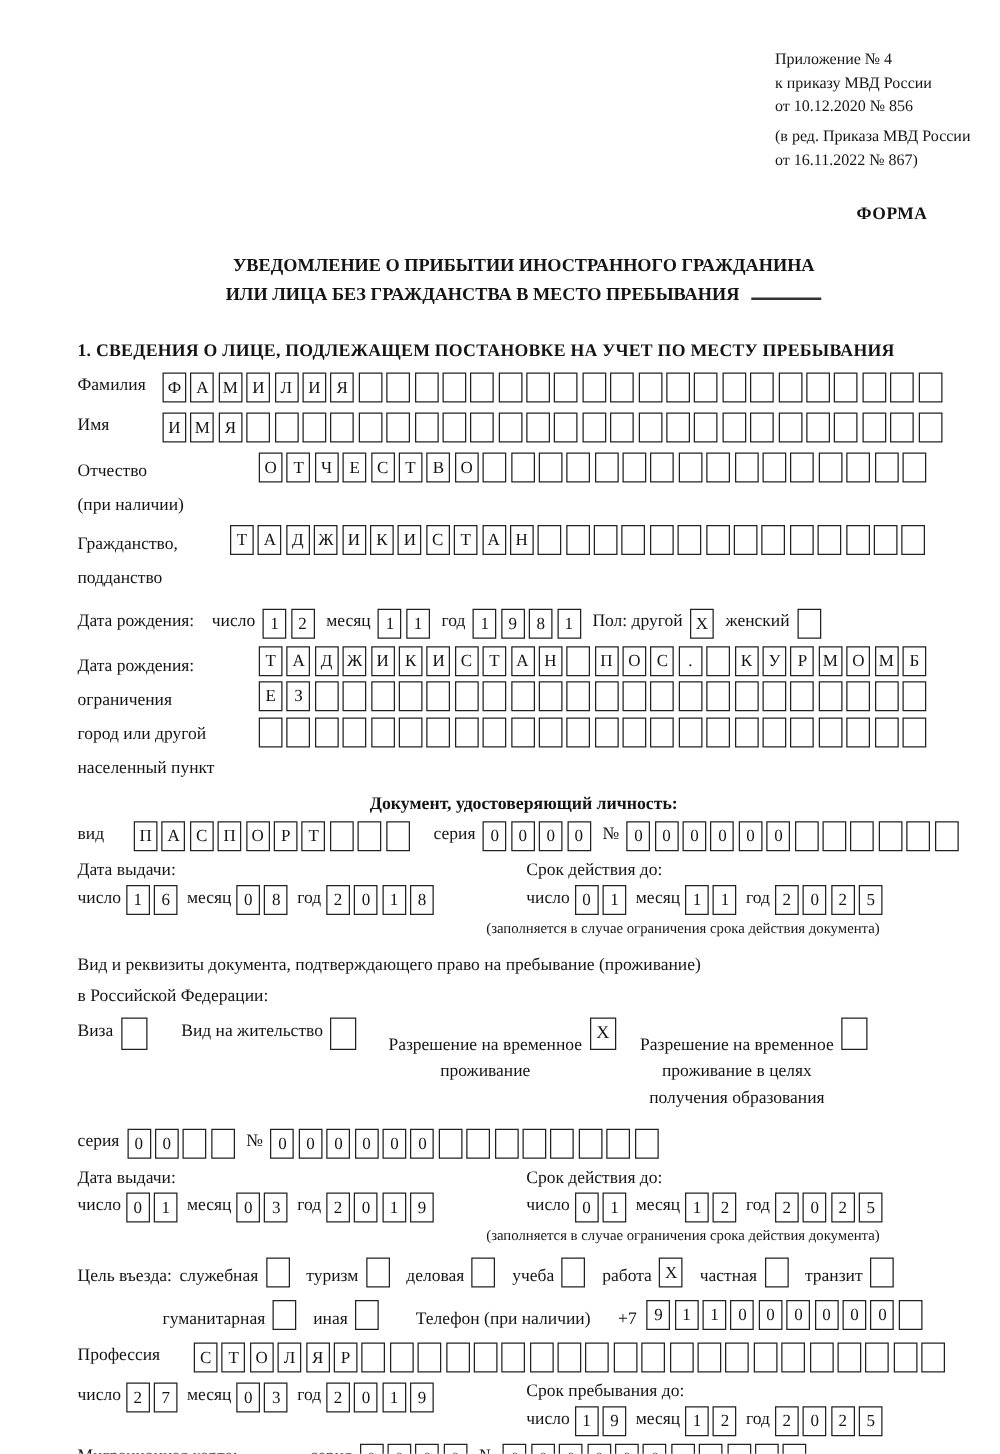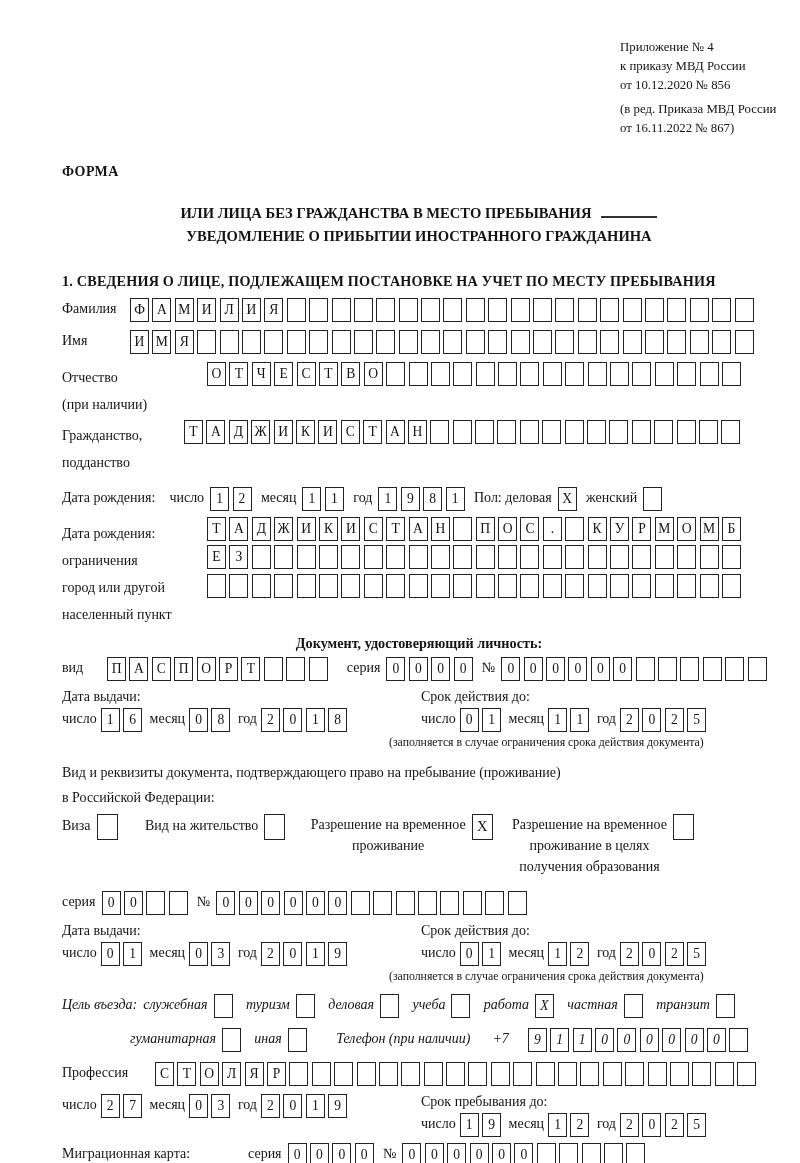--- a/index.html
+++ b/index.html
@@ -13,7 +13,7 @@
   
   .hdr-block { margin-left:558px; width:185px; font-size:12.8px; line-height:1.5; }
   .hdr-block .edit { margin-top:4px; }
-  .forma { font-weight:bold; font-size:14px; margin:26px 34px 0 0; letter-spacing:.4px; }
+  .forma { text-align:right; font-weight:bold; font-size:14px; margin:26px 34px 0 0; letter-spacing:.4px; }
 
   
   .title { text-align:center; font-weight:bold; font-size:14.6px; line-height:1.55; margin-top:22px; }

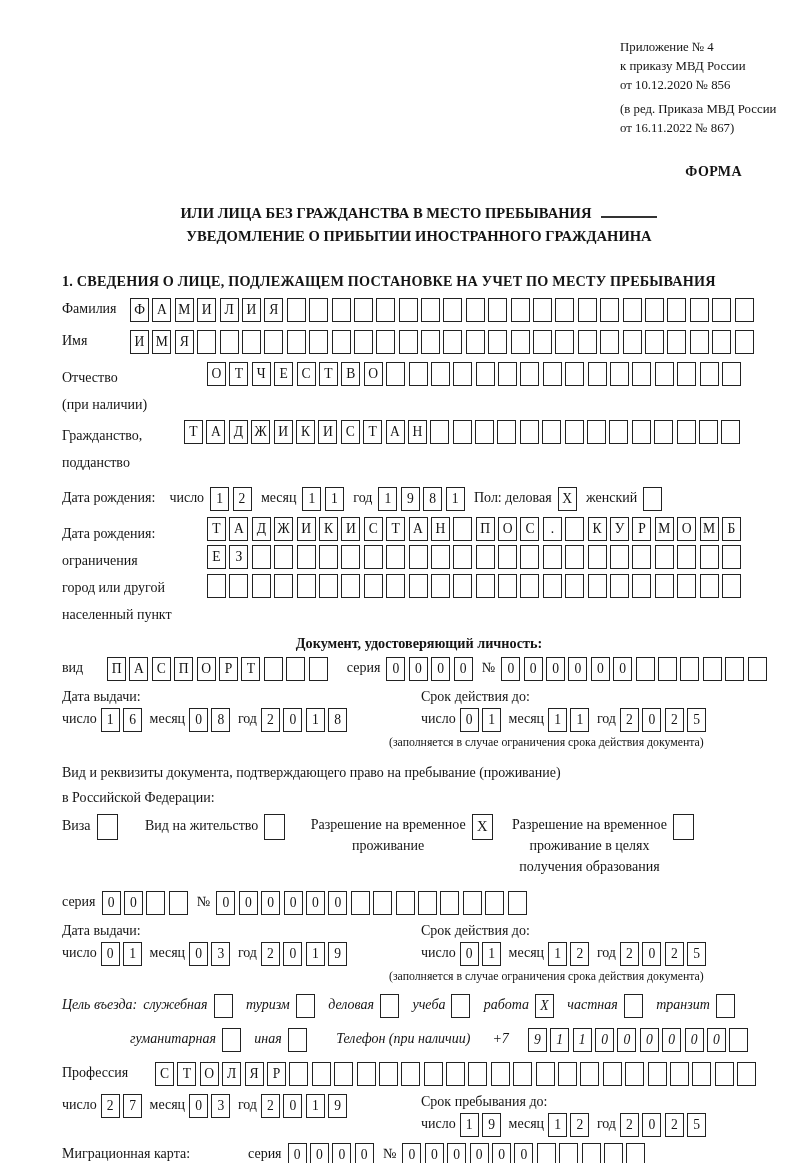--- a/index.html
+++ b/index.html
@@ -86,8 +86,8 @@
   <div class="forma">ФОРМА</div>
 
   <div class="title">
+    <div>УВЕДОМЛЕНИЕ О ПРИБЫТИИ ИНОСТРАННОГО ГРАЖДАНИНА</div>
     <div><span>ИЛИ ЛИЦА БЕЗ ГРАЖДАНСТВА В МЕСТО ПРЕБЫВАНИЯ</span><span class="blank-line"></span></div>
-    <div>УВЕДОМЛЕНИЕ О ПРИБЫТИИ ИНОСТРАННОГО ГРАЖДАНИНА</div>
   </div>
 
   <div class="sec-heading">1. СВЕДЕНИЯ О ЛИЦЕ, ПОДЛЕЖАЩЕМ ПОСТАНОВКЕ НА УЧЕТ ПО МЕСТУ ПРЕБЫВАНИЯ</div>

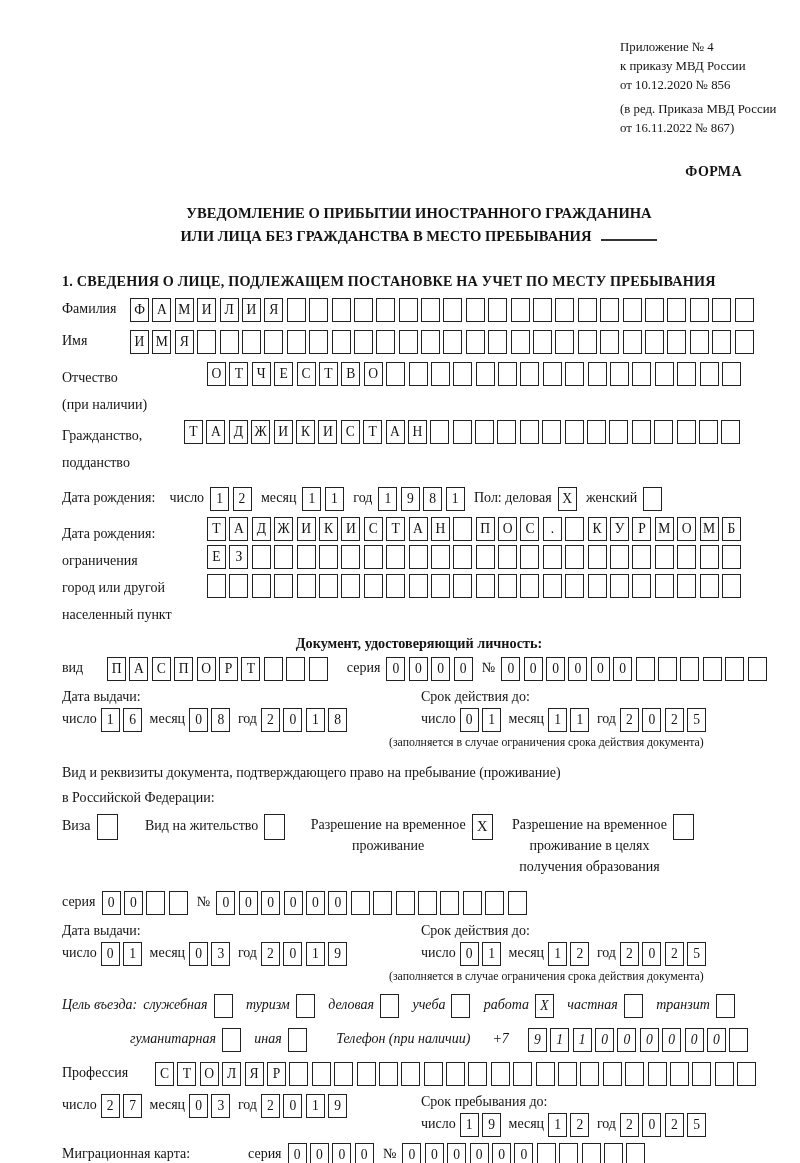--- a/index.html
+++ b/index.html
@@ -125,7 +125,7 @@
     <span class="cells"><span class="cell">1</span><span class="cell">1</span></span>
     <span>год</span>
     <span class="cells"><span class="cell">1</span><span class="cell">9</span><span class="cell">8</span><span class="cell">1</span></span>
-    <span>Пол: деловая</span>
+    <span>Пол: другой</span>
     <span class="cells"><span class="cell">X</span></span>
     <span>женский</span>
     <span class="cells"><span class="cell"></span></span>

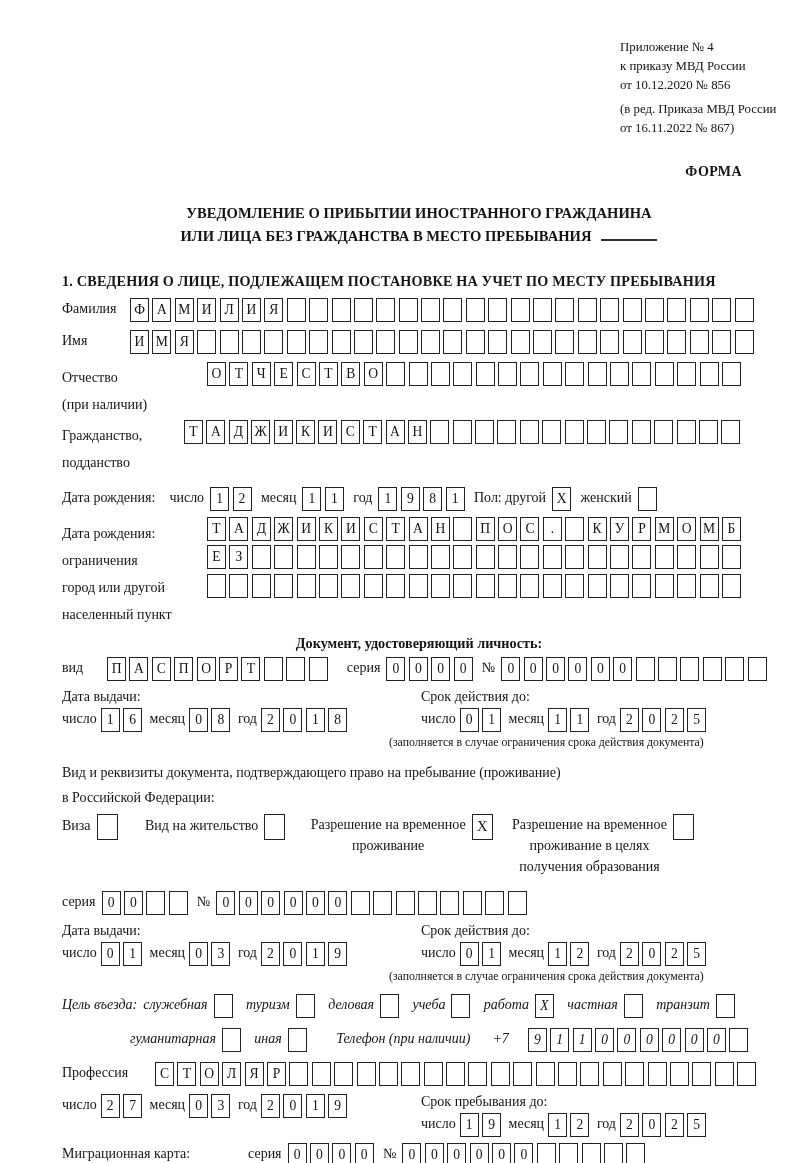--- a/index.html
+++ b/index.html
@@ -62,7 +62,7 @@
   
   .chk-band { display:flex; align-items:flex-start; margin-top:4px; }
   .chk-band .txt { padding-top:4px; }
-  .chk-band .ctr { text-align:center; line-height:1.5; }
+  .chk-band .ctr { text-align:center; line-height:1.5;margin-top:12px; }
   .chk-band .cells { margin:0 8px 0 6px; }
 
   

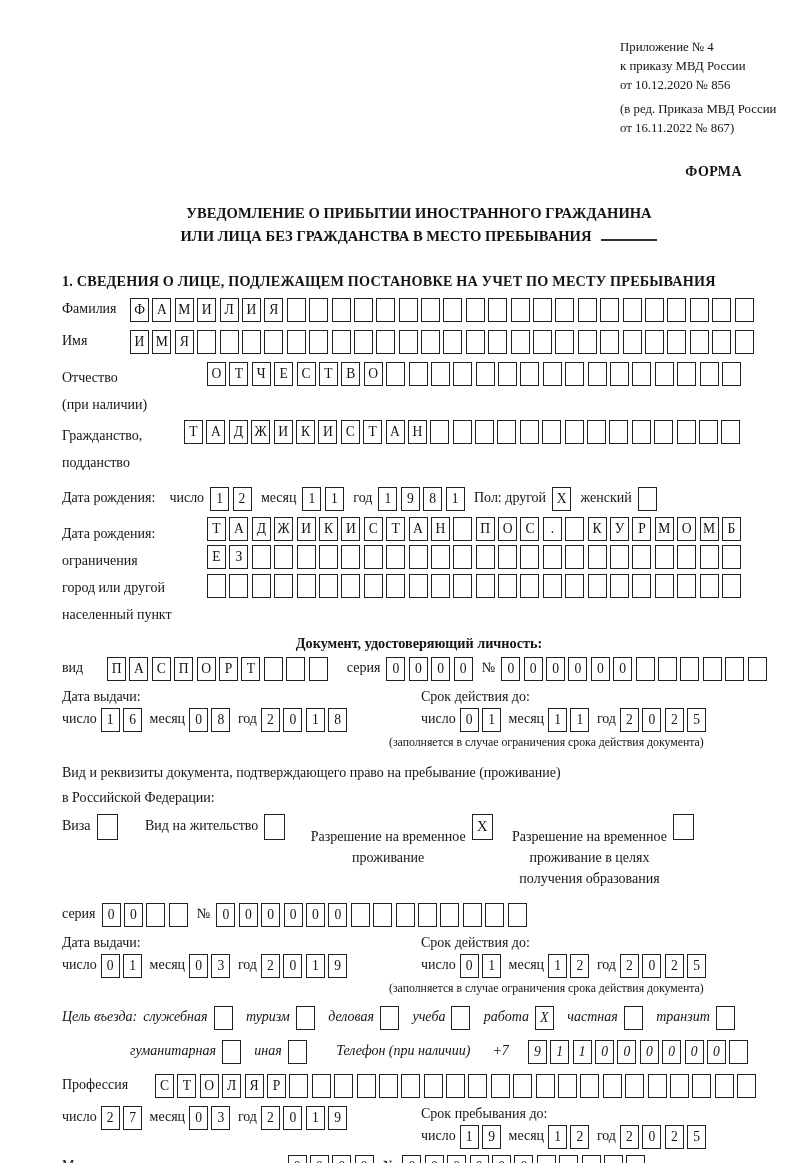--- a/index.html
+++ b/index.html
@@ -66,7 +66,7 @@
   .chk-band .cells { margin:0 8px 0 6px; }
 
   
-  .purpose-row { display:flex; align-items:flex-start; margin-top:10px;font-style:italic; }
+  .purpose-row { display:flex; align-items:flex-end; margin-top:10px; }
   .purpose-row > span.t { padding-top:3px; }
   .purpose-row .cells { margin:0 10px 0 6px; }
   .indent130 { margin-left:68px; }

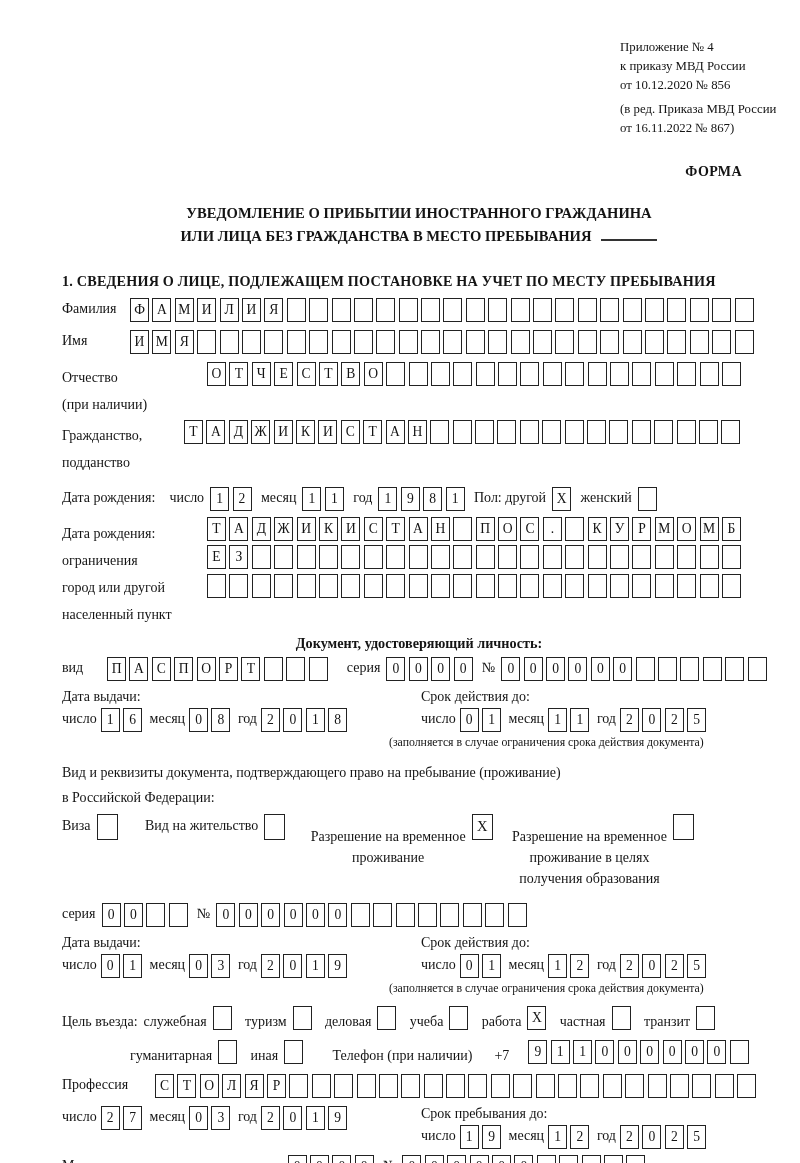--- a/index.html
+++ b/index.html
@@ -270,7 +270,7 @@
     <span class="t">Телефон (при наличии)</span>
     <span style="width:22px"></span>
     <span class="t">+7</span>
-    <span class="cells" style="margin-left:19px"><span class="cell">9</span><span class="cell">1</span><span class="cell">1</span><span class="cell">0</span><span class="cell">0</span><span class="cell">0</span><span class="cell">0</span><span class="cell">0</span><span class="cell">0</span><span class="cell"></span></span>
+    <span class="cells" style="margin-left:8px"><span class="cell">9</span><span class="cell">1</span><span class="cell">1</span><span class="cell">0</span><span class="cell">0</span><span class="cell">0</span><span class="cell">0</span><span class="cell">0</span><span class="cell">0</span><span class="cell"></span></span>
   </div>
 
   <div class="row" style="margin-top:10px">

